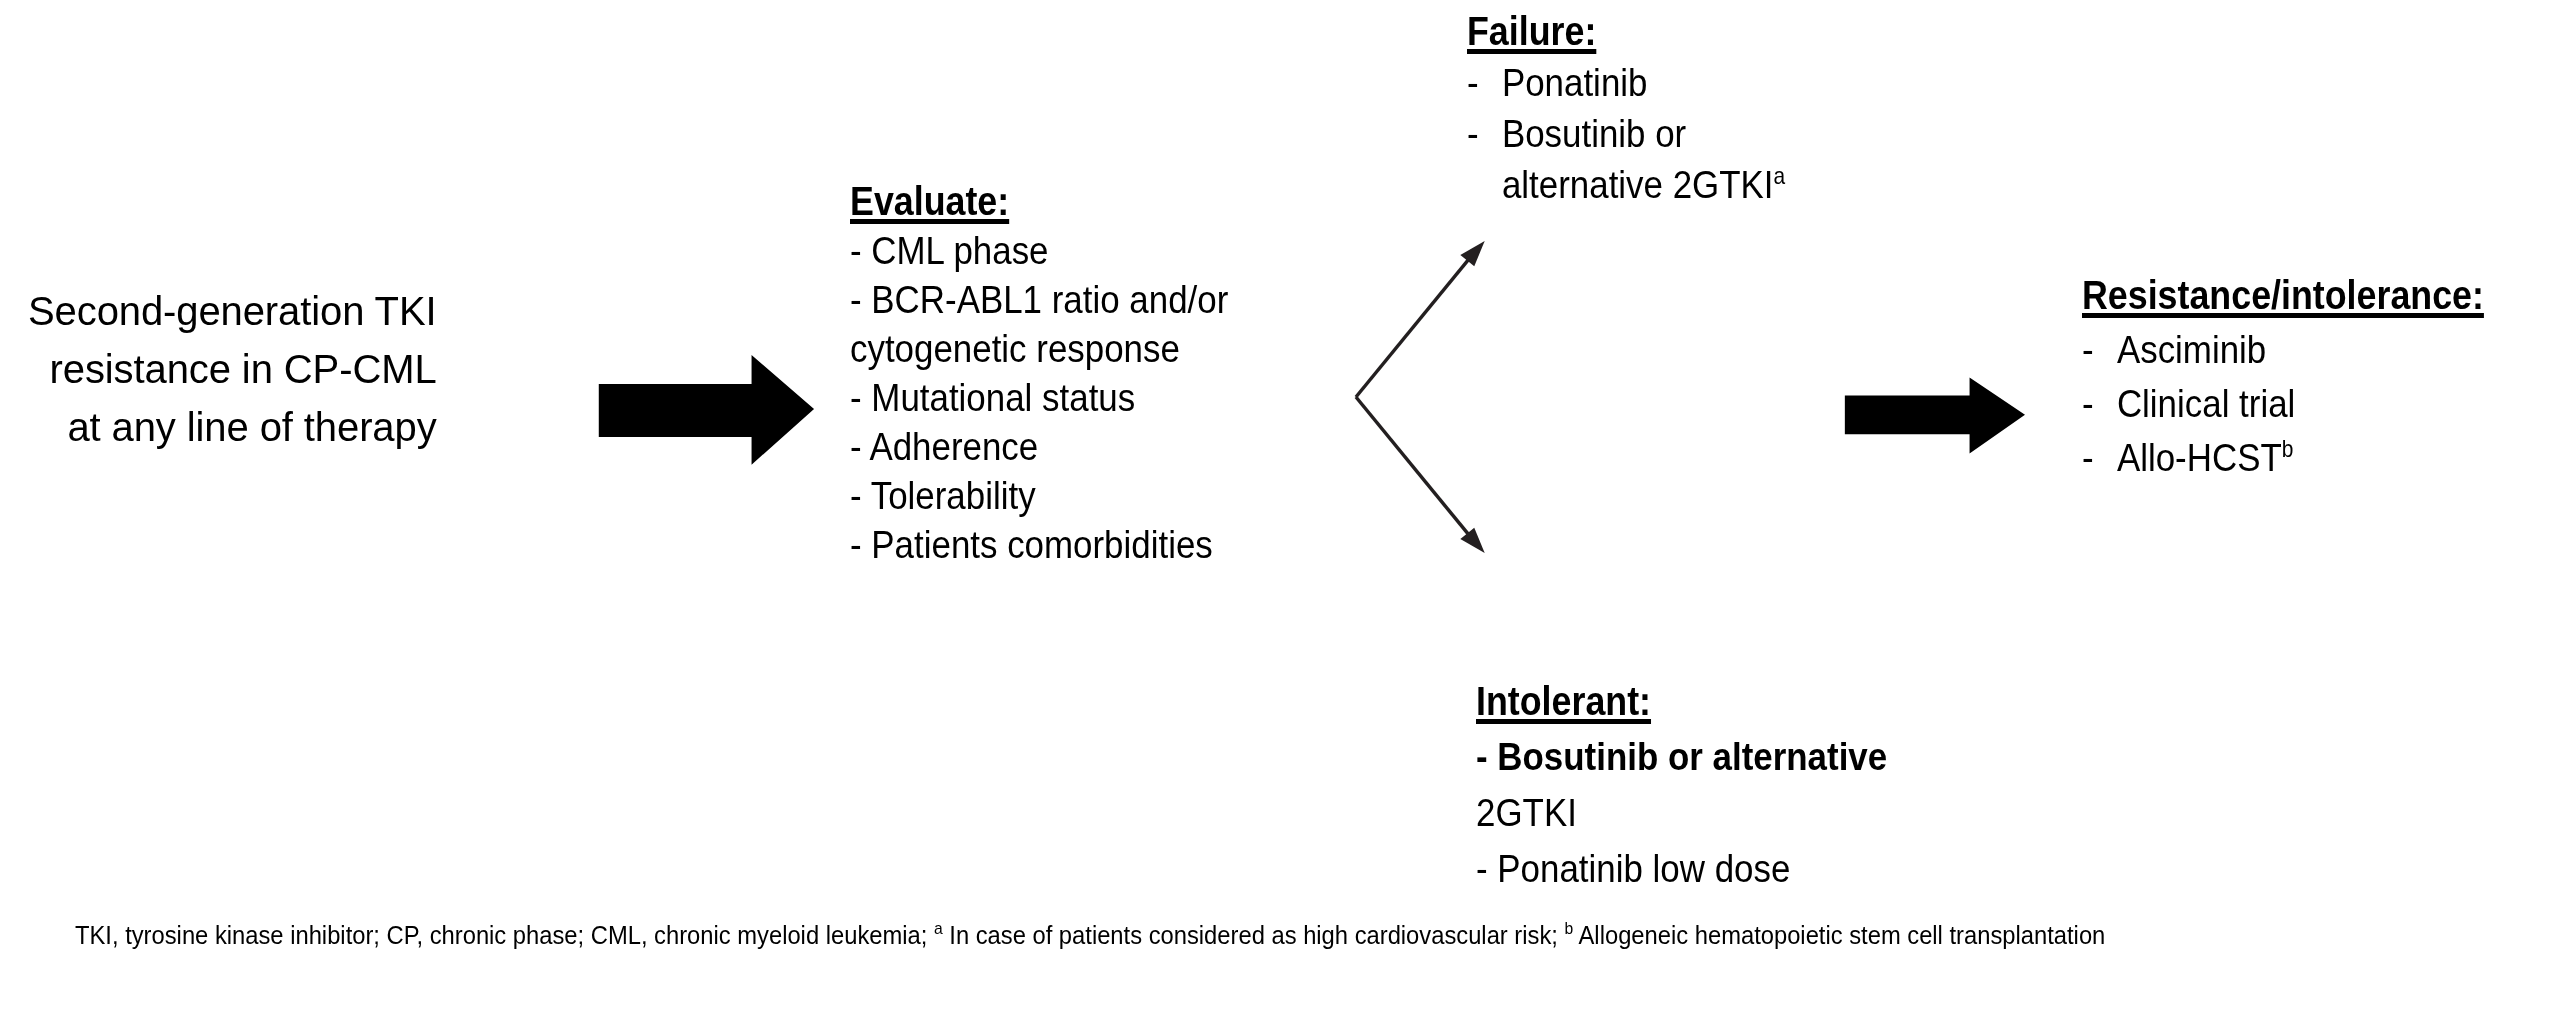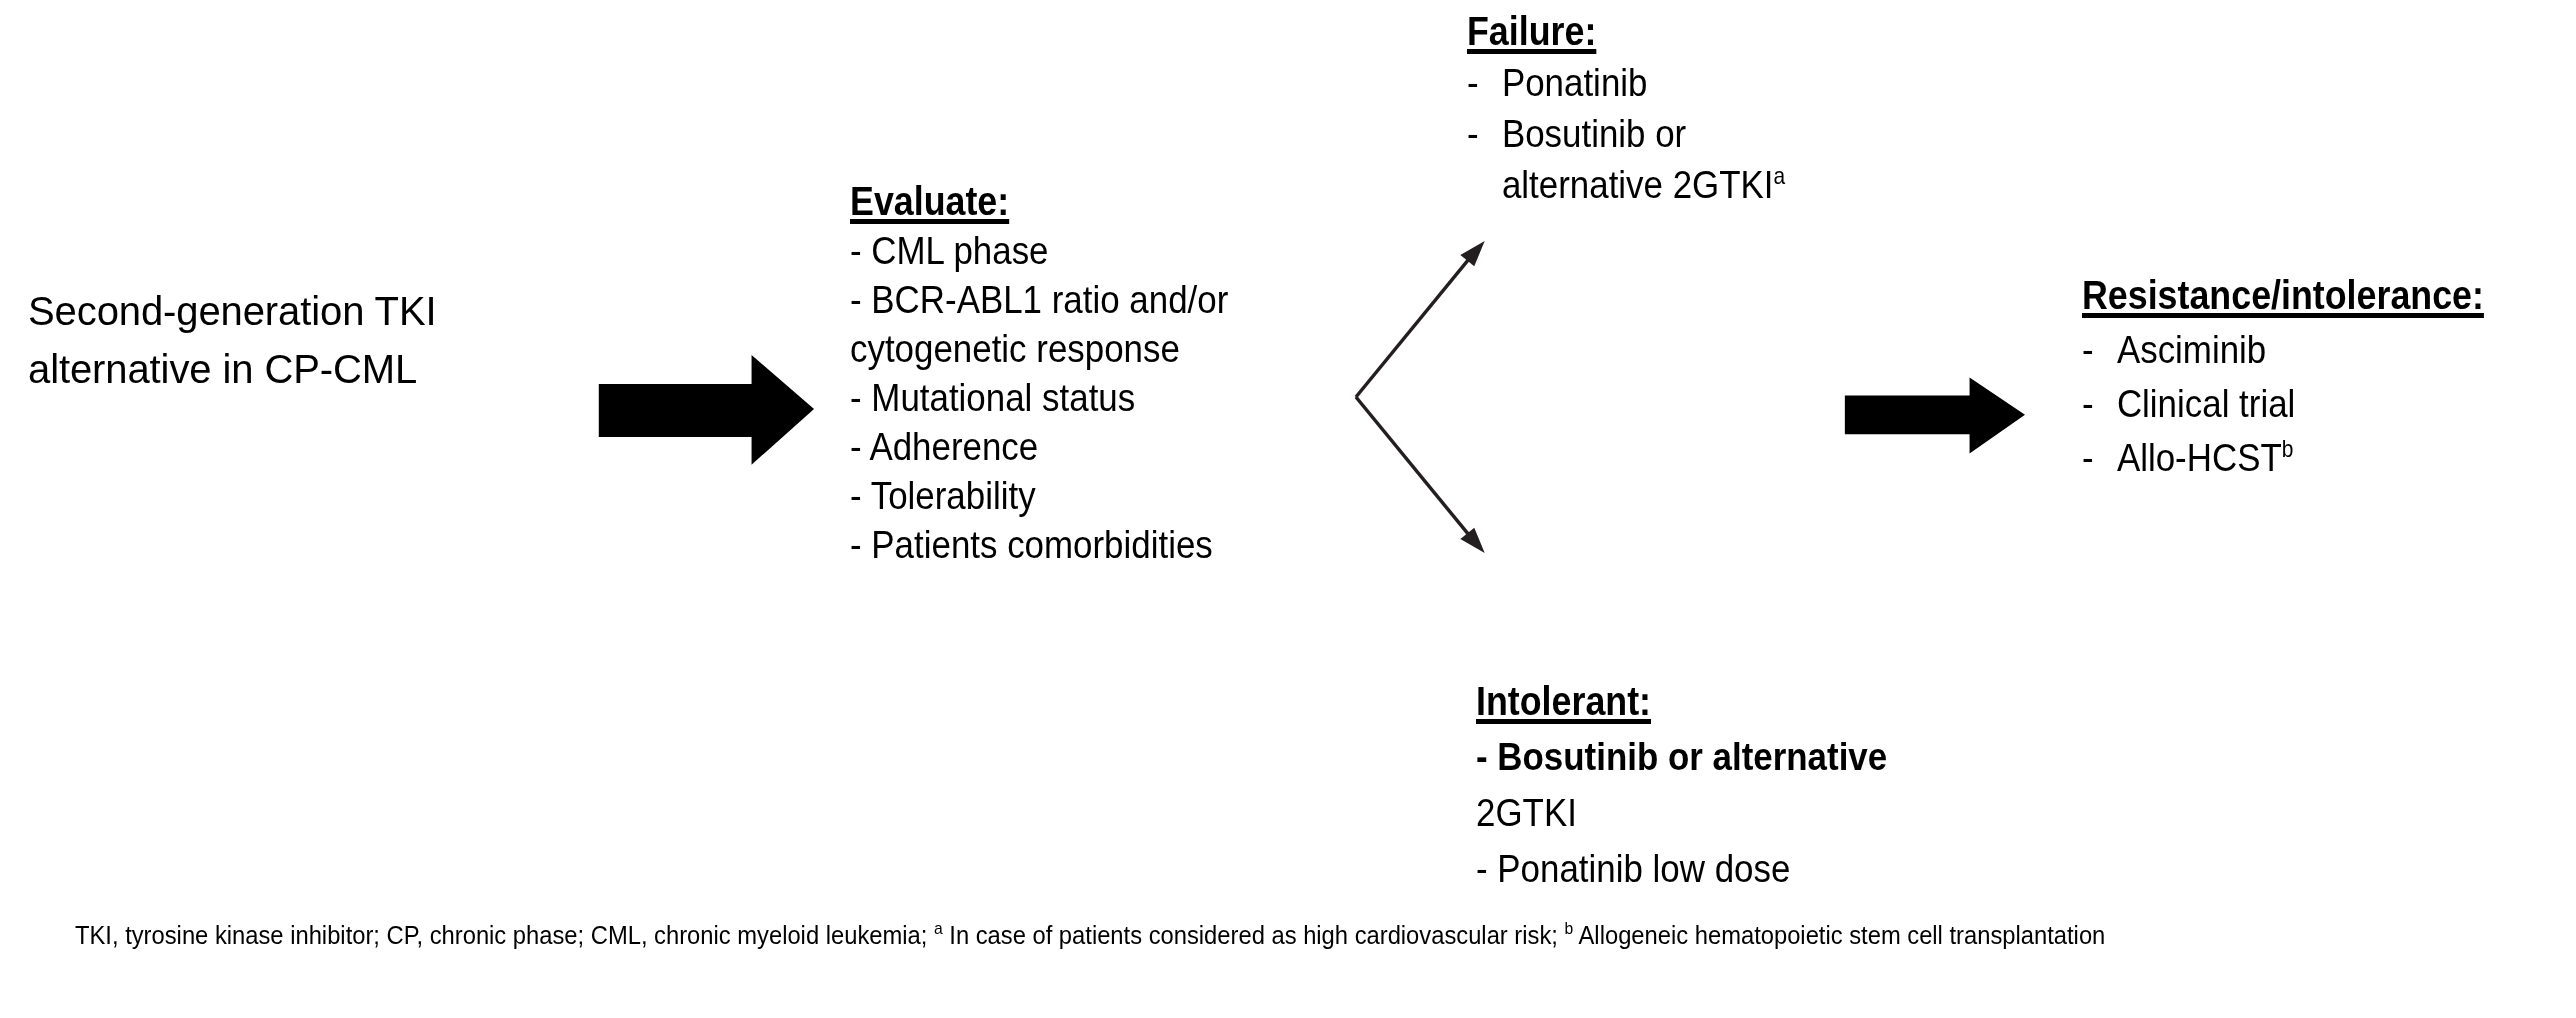--- a/index.html
+++ b/index.html
@@ -32,6 +32,7 @@
     font-size: 40px;
     line-height: 58px;
     letter-spacing: -0.1px;
+    text-align: right;
   }
   .src-box .line { display: block; }
 

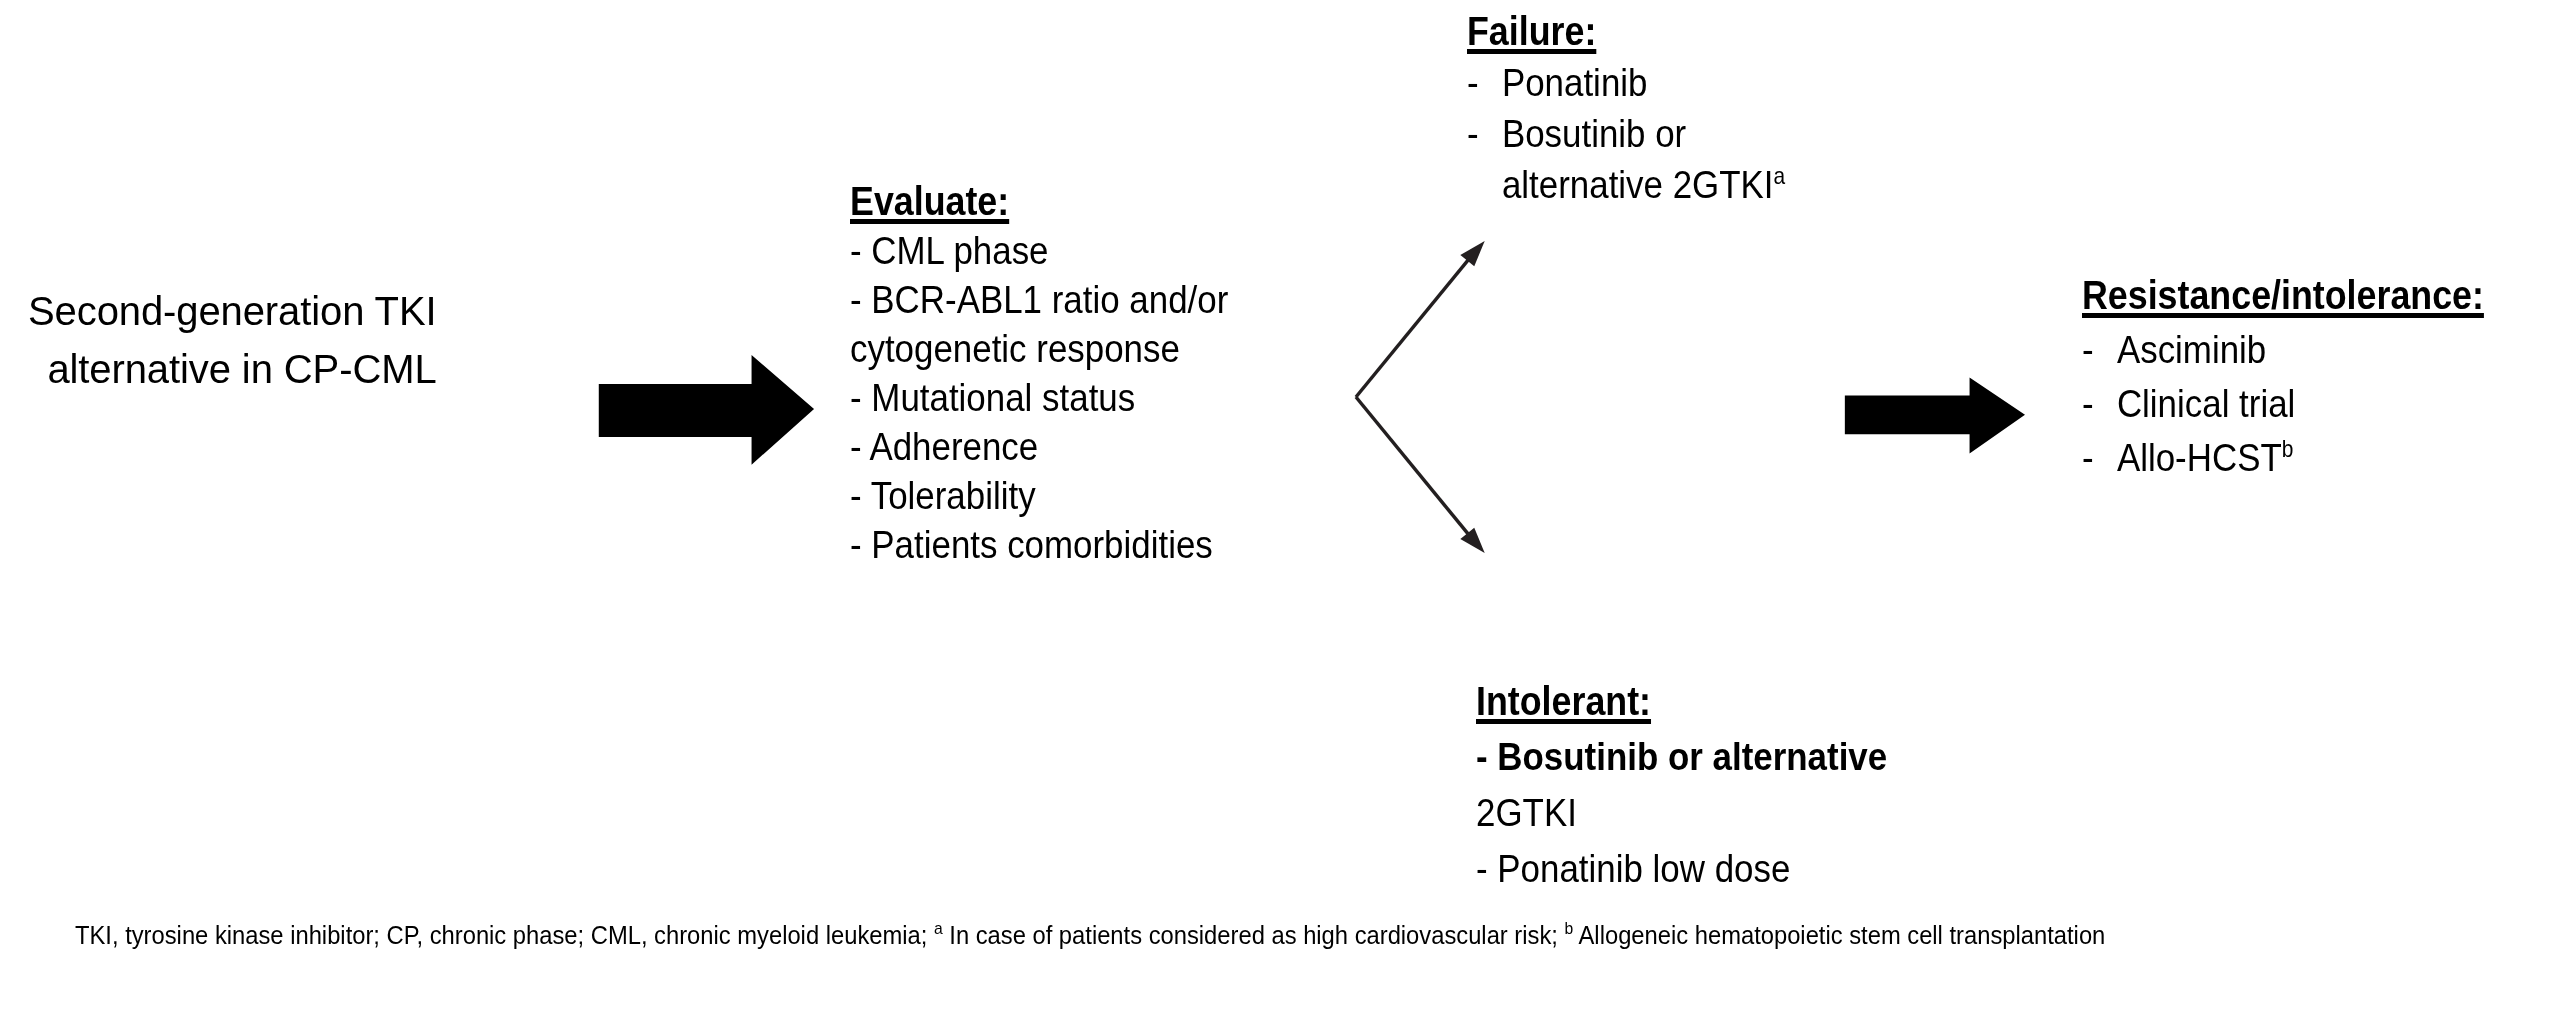--- a/index.html
+++ b/index.html
@@ -144,7 +144,7 @@
 
   <div class="blk src-box">
     <span class="line">Second-generation TKI</span>
-    <span class="line">alternative in CP-CML</span>
+    <span class="line">resistance in CP-CML</span>
   </div>
 
   <svg class="arrow-svg" id="block-arrow-1" width="223" height="125" viewBox="0 0 320 180">

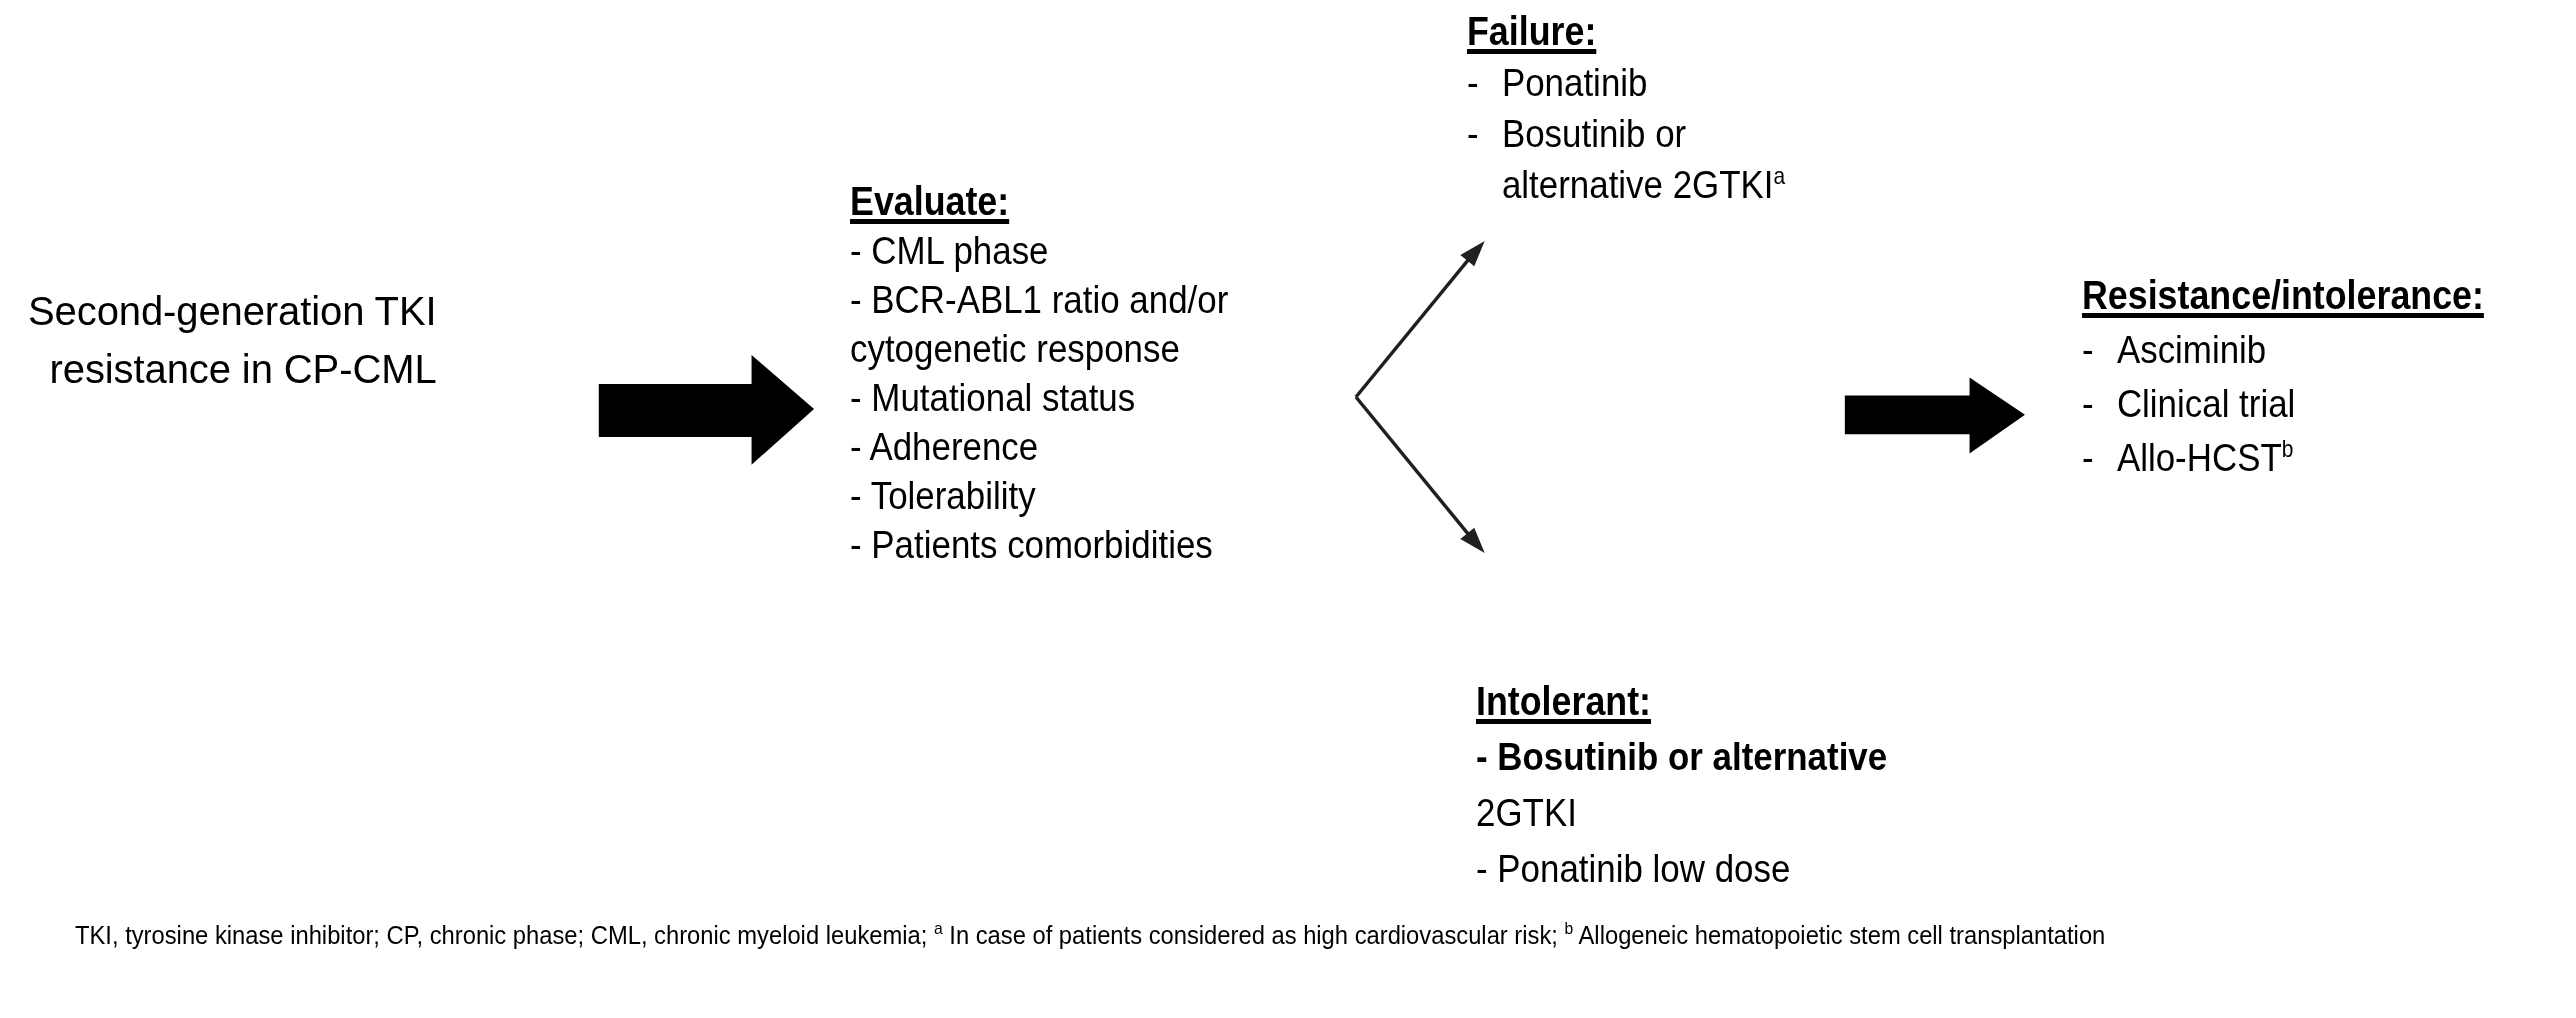--- a/index.html
+++ b/index.html
@@ -145,6 +145,7 @@
   <div class="blk src-box">
     <span class="line">Second-generation TKI</span>
     <span class="line">resistance in CP-CML</span>
+    <span class="line">at any line of therapy</span>
   </div>
 
   <svg class="arrow-svg" id="block-arrow-1" width="223" height="125" viewBox="0 0 320 180">

